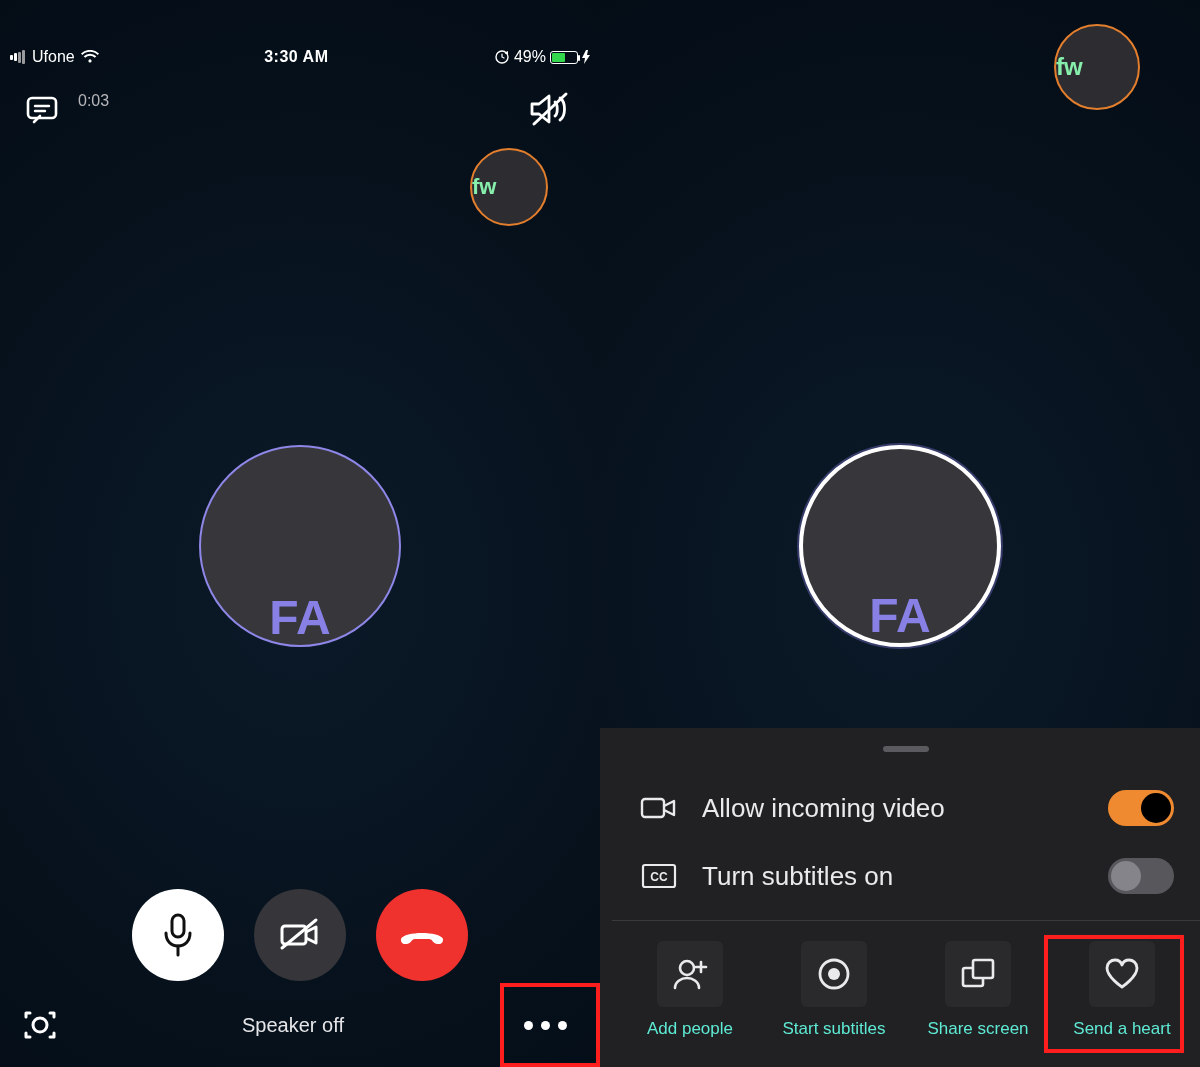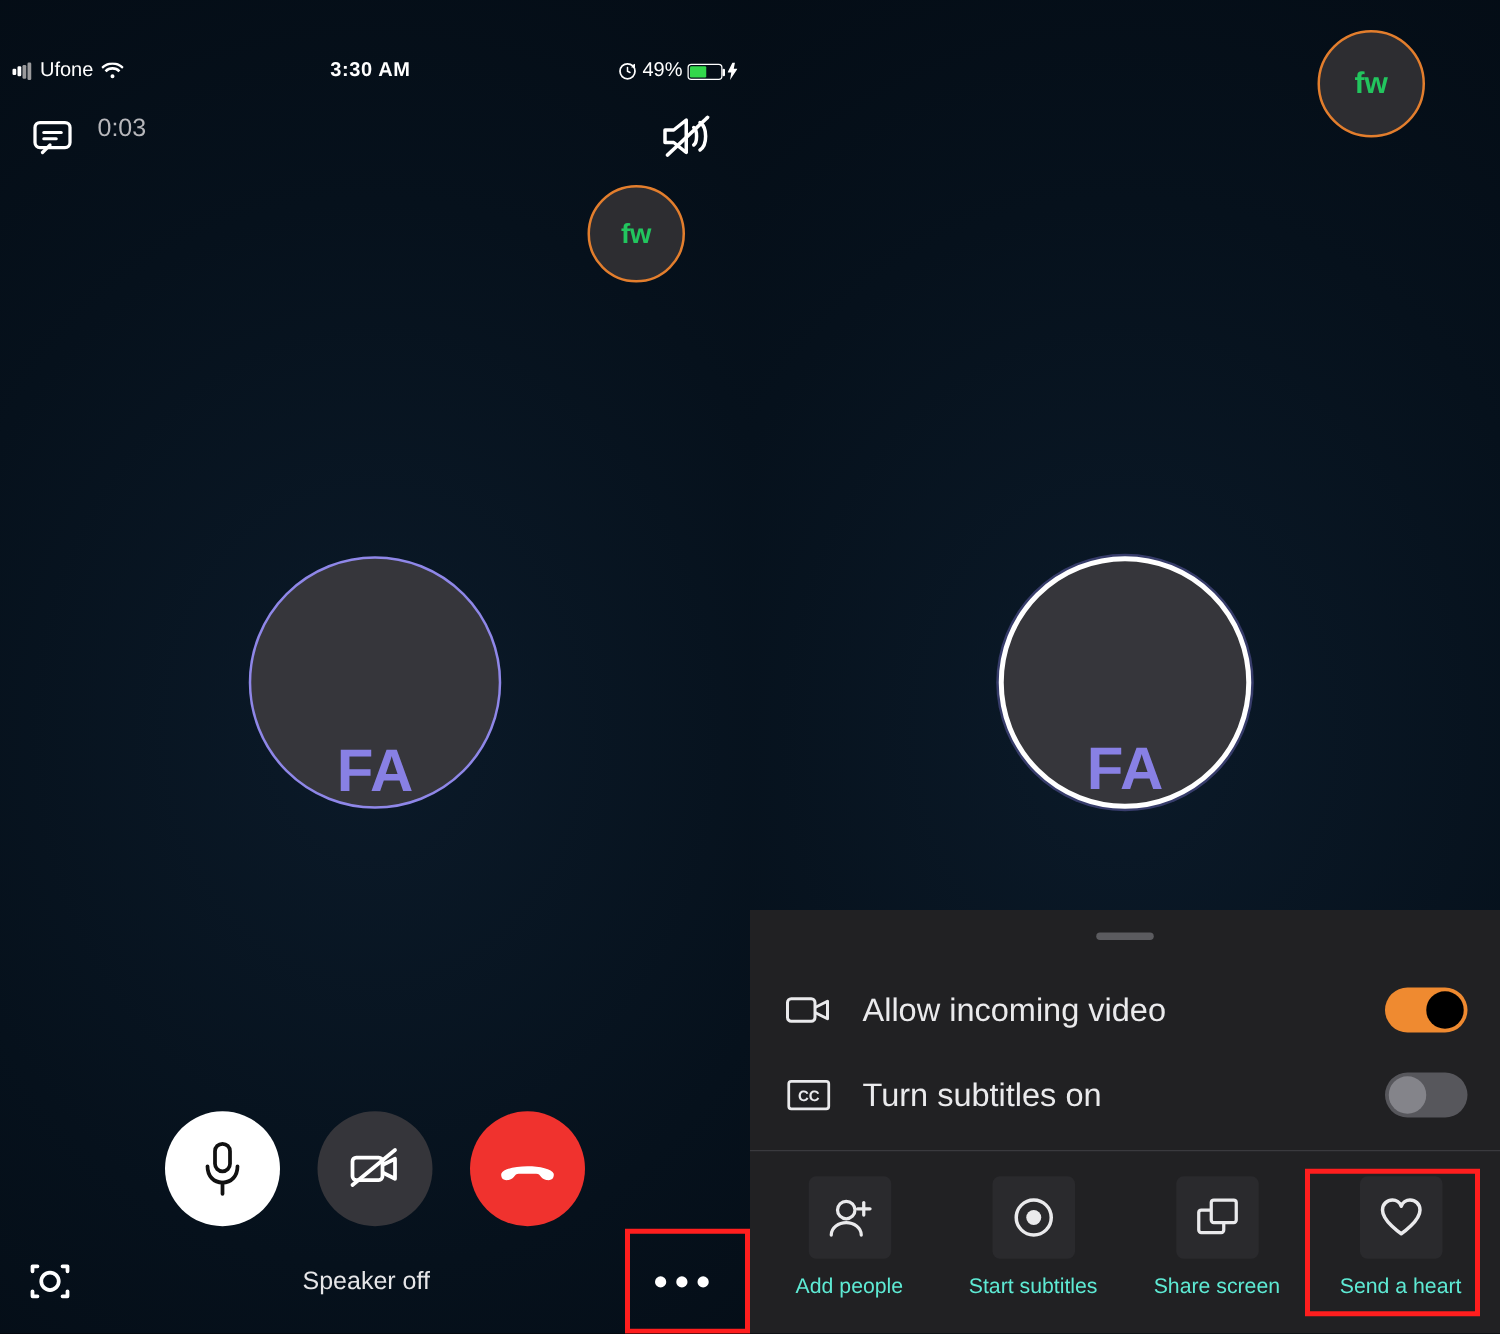--- a/index.html
+++ b/index.html
@@ -75,8 +75,8 @@
     border-radius:50%;
     border:2px solid #e37e2d;
     background:#2d2d31;
-    display:flex; align-items:center; justify-content:center;
-    color:#22c55e;
+    display:flex; align-items:center; justify-content:flex-start;
+    color:#86efac;
     font-weight:600;
     font-size:22px;
   }

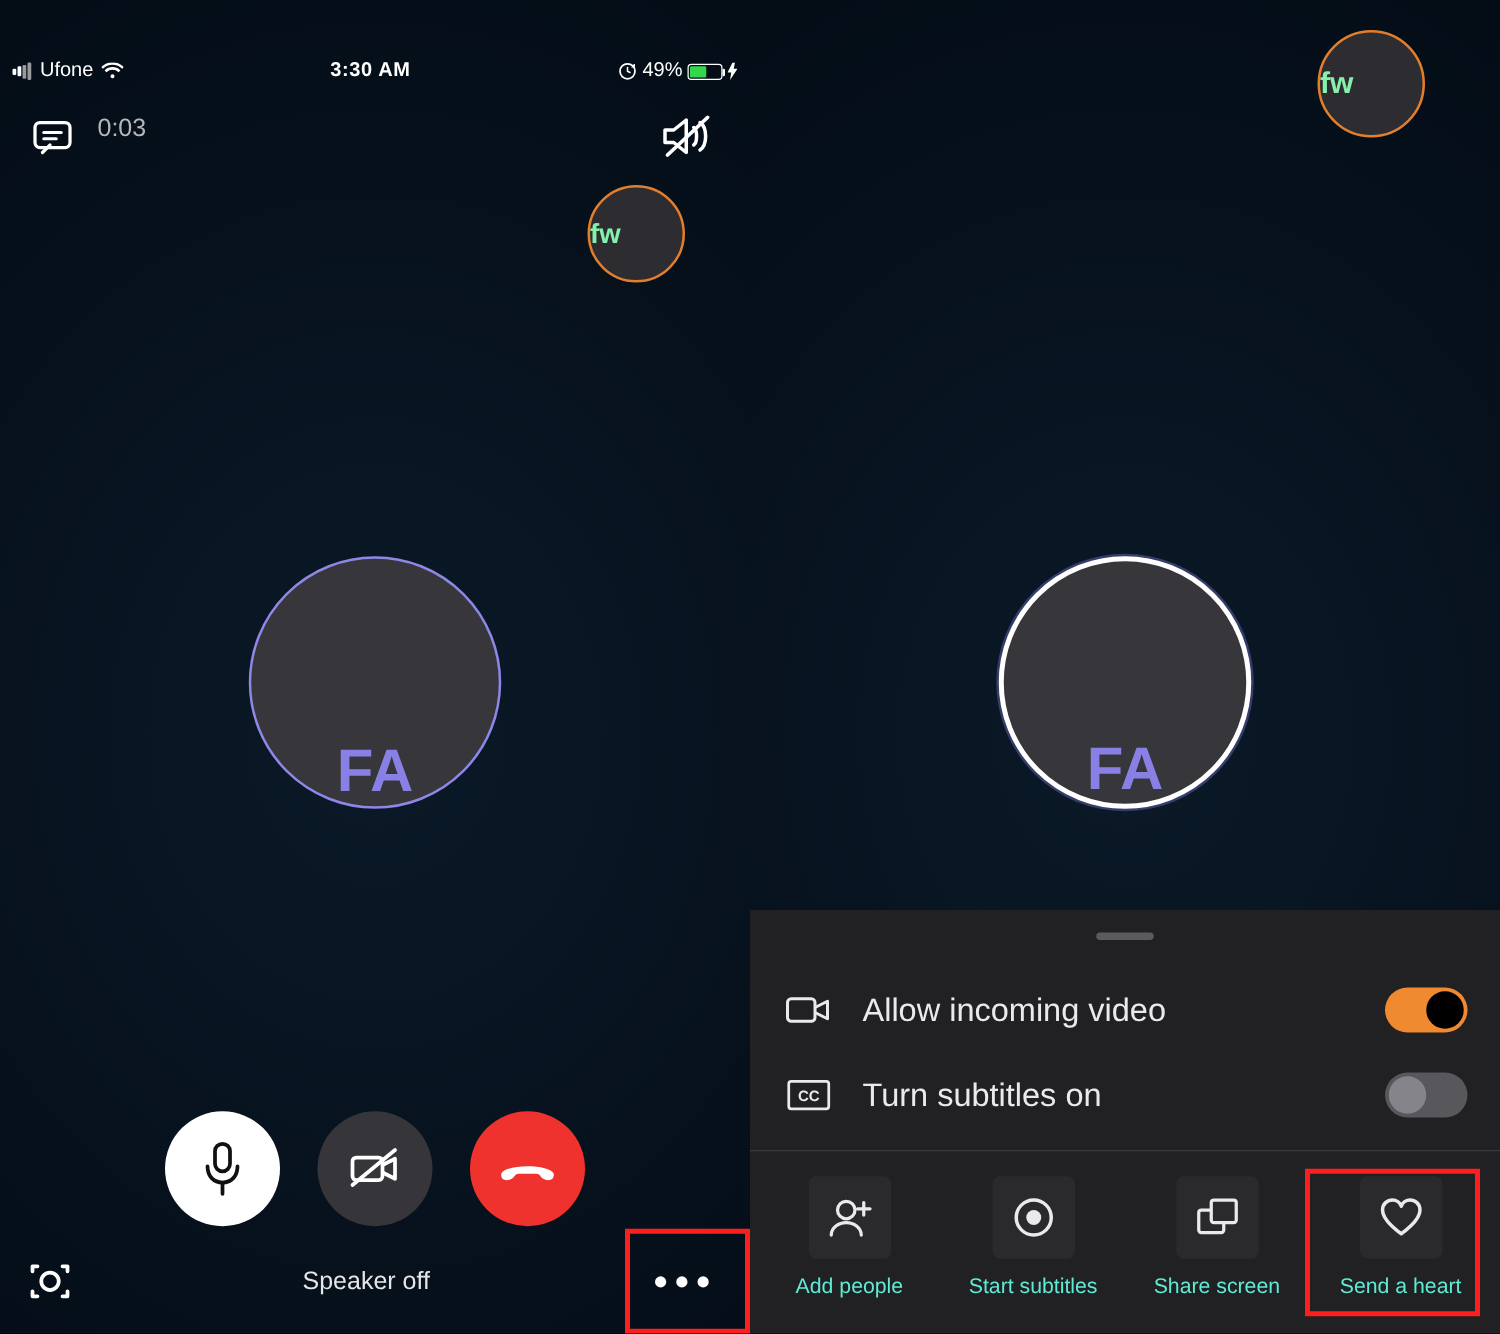--- a/index.html
+++ b/index.html
@@ -63,7 +63,7 @@
   .chat-icon-wrap svg { display:block; }
   .header-text { flex:1; }
   .contact-name { font-size:27px; font-weight:600; letter-spacing:0.2px; }
-  .call-duration { font-size:20px; color:#b7b7bb; margin-top:4px; }
+  .call-duration { font-size:16px; color:#b7b7bb; margin-top:4px; }
   .speaker-off-icon { width:48px; padding-top:2px; }
   .speaker-off-icon svg { display:block; }
 

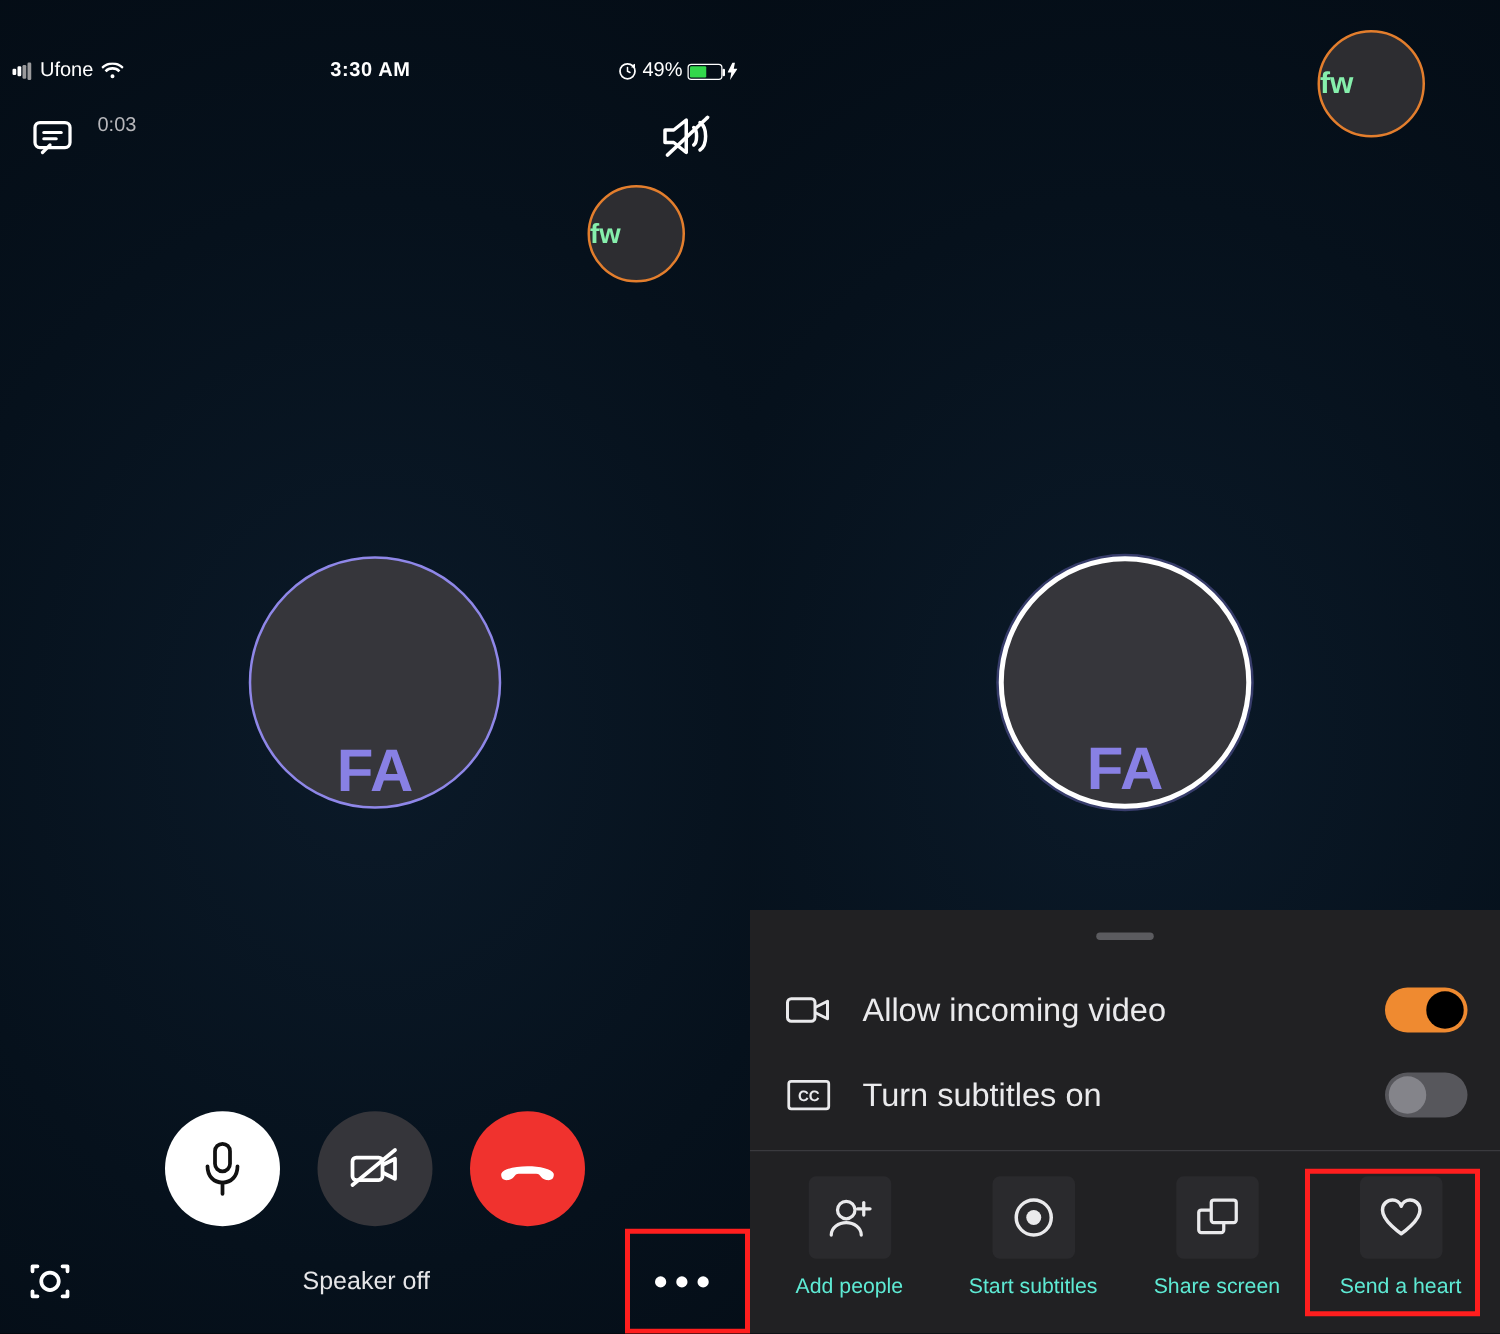--- a/index.html
+++ b/index.html
@@ -161,7 +161,7 @@
     background:#212123;
     border-top-left-radius:0px;
     border-top-right-radius:0px;
-    padding:18px 0 22px 0;
+    padding:18px 0 22px 12px;
   }
   .sheet-grabber {
     width:46px; height:6px; border-radius:3px; background:#5b5b5f;

